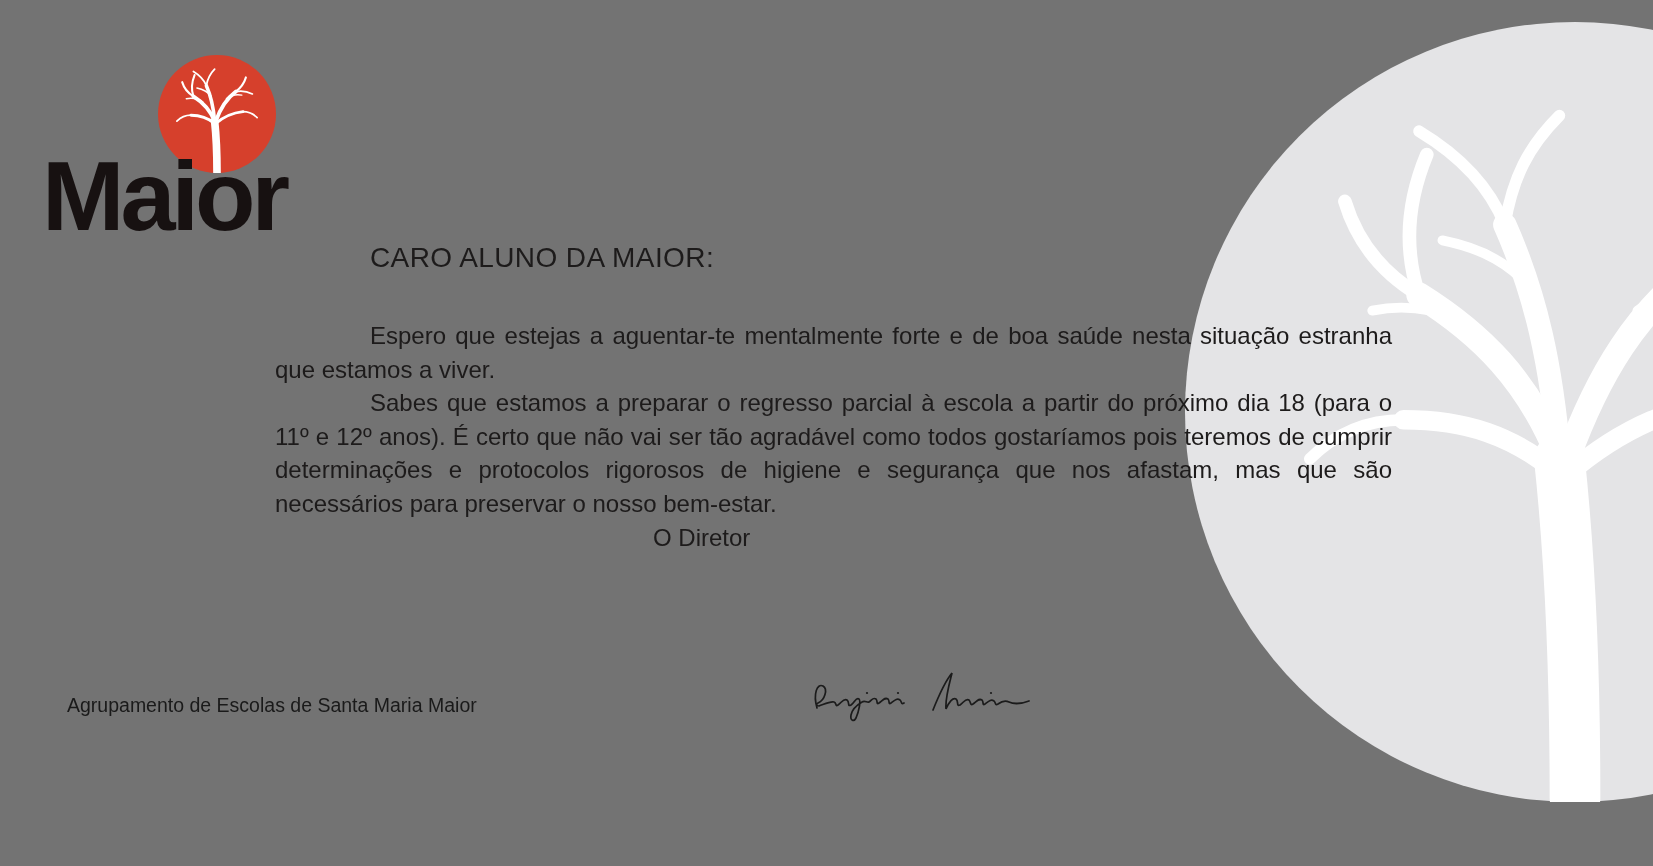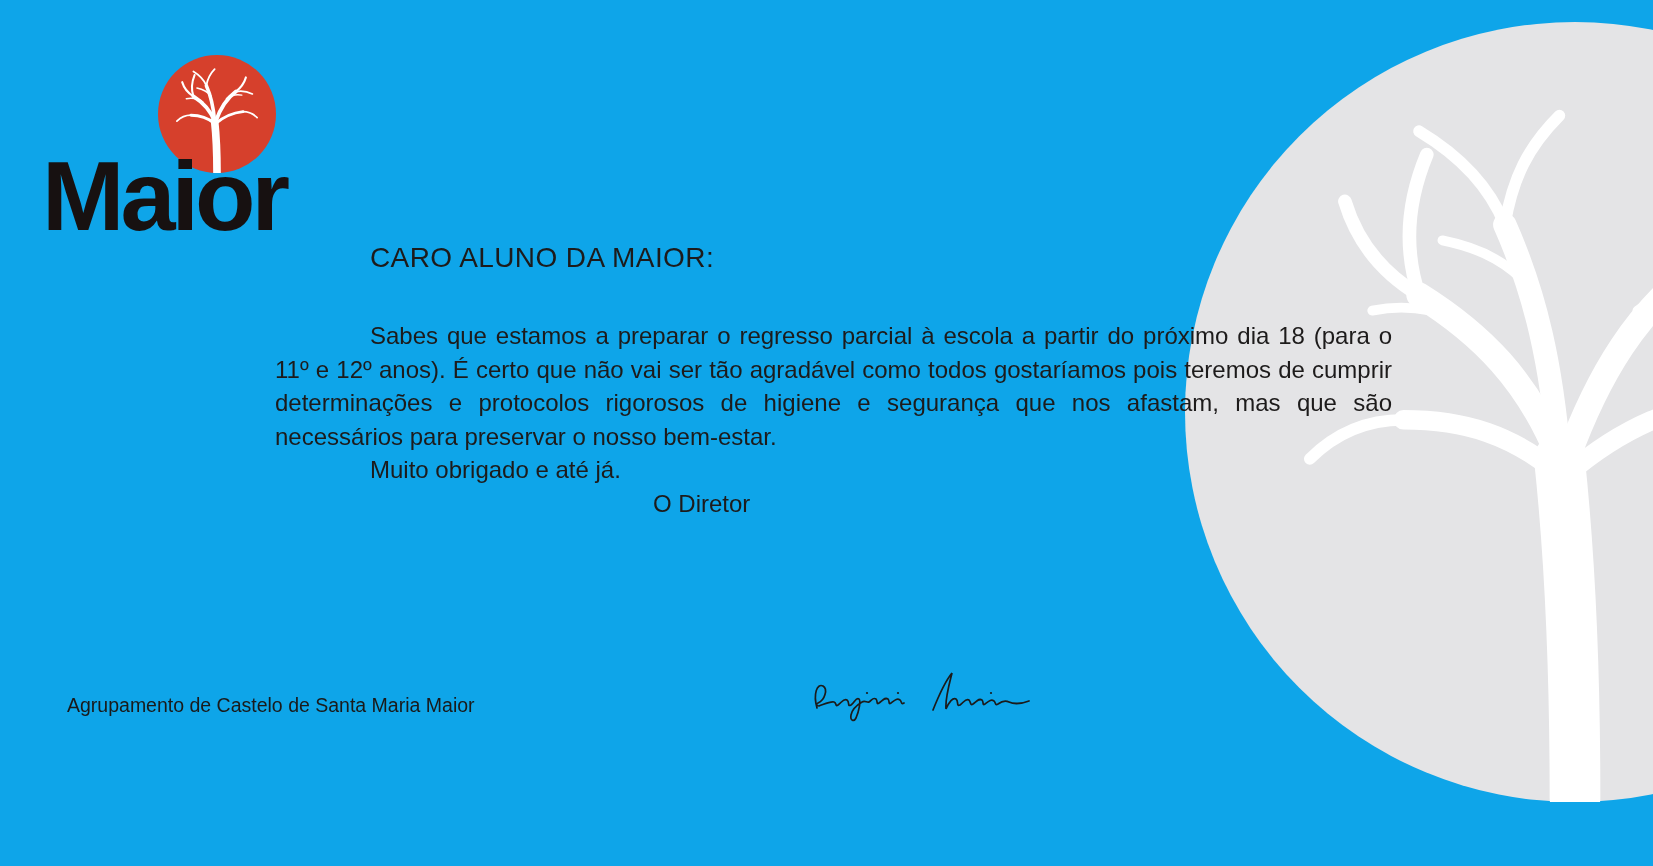--- a/index.html
+++ b/index.html
@@ -12,7 +12,7 @@
   .page{
     position:relative;
     width:1653px;height:866px;
-    background:#0ea5e9;
+    background:#737373;
     overflow:hidden;
     font-family:"Liberation Sans",sans-serif;
     color:var(--ink);

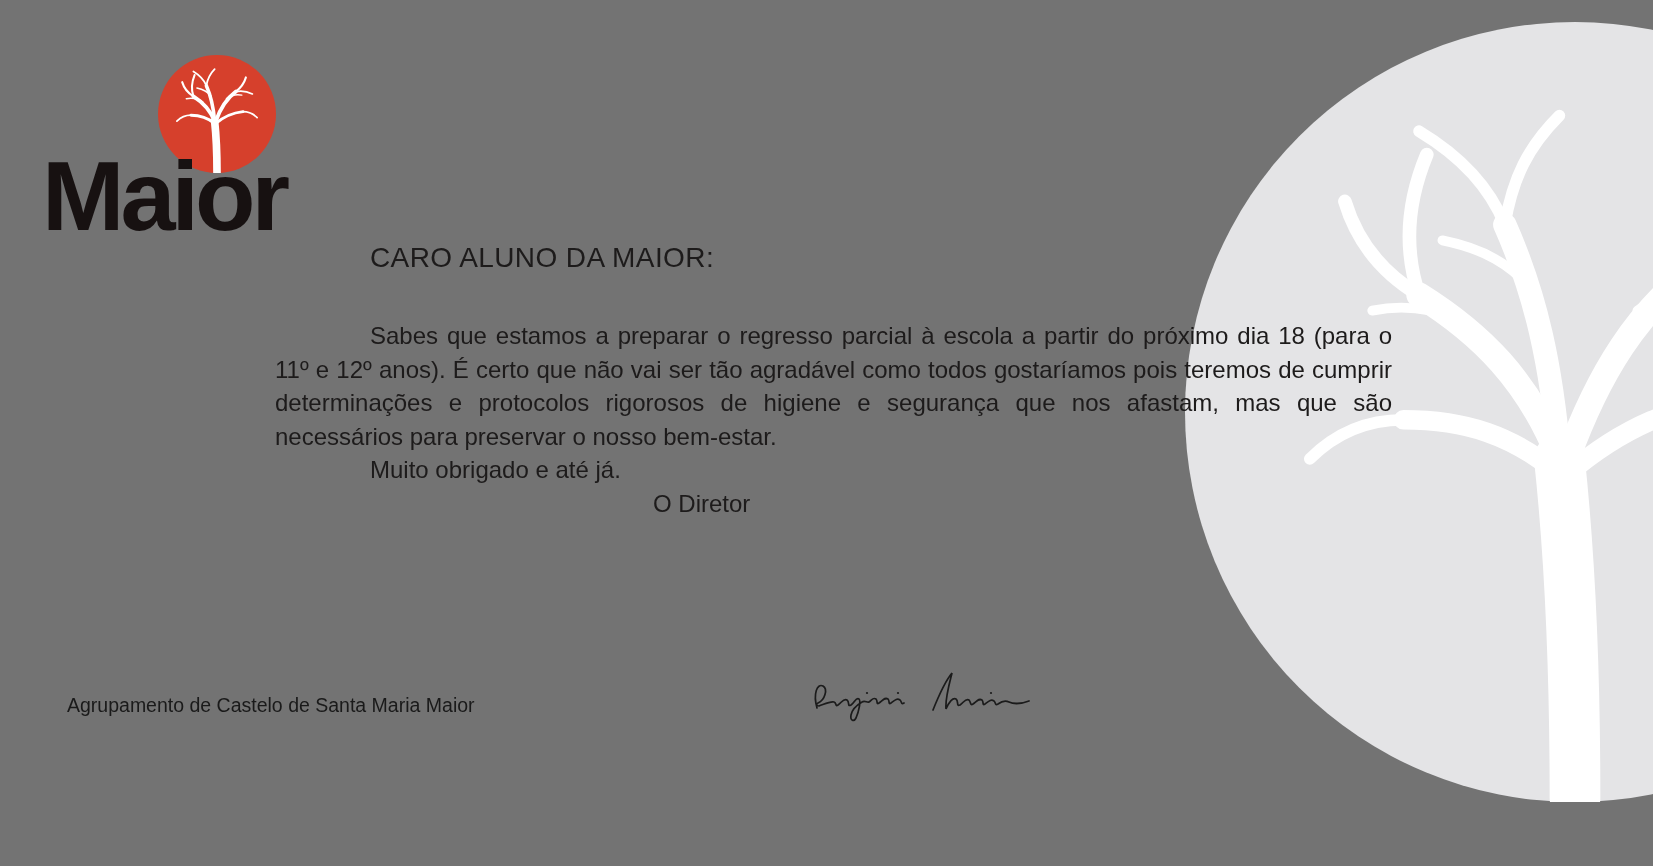--- a/index.html
+++ b/index.html
@@ -122,6 +122,7 @@
 
   <main class="letter">
     <p class="salutation">CARO ALUNO DA MAIOR:</p>
+    <p class="para">Espero que estejas a aguentar-te mentalmente forte e de boa saúde nesta situação estranha que estamos a viver.</p>
     <p class="para">Sabes que estamos a preparar o regresso parcial à escola a partir do próximo dia 18 (para o 11º e 12º anos). É certo que não vai ser tão agradável como todos gostaríamos pois teremos de cumprir determinações e protocolos rigorosos de higiene e segurança que nos afastam, mas que são necessários para preservar o nosso bem-estar.</p>
     <p class="closing-line">Muito obrigado e até já.</p>
     <p class="signoff">O Diretor</p>

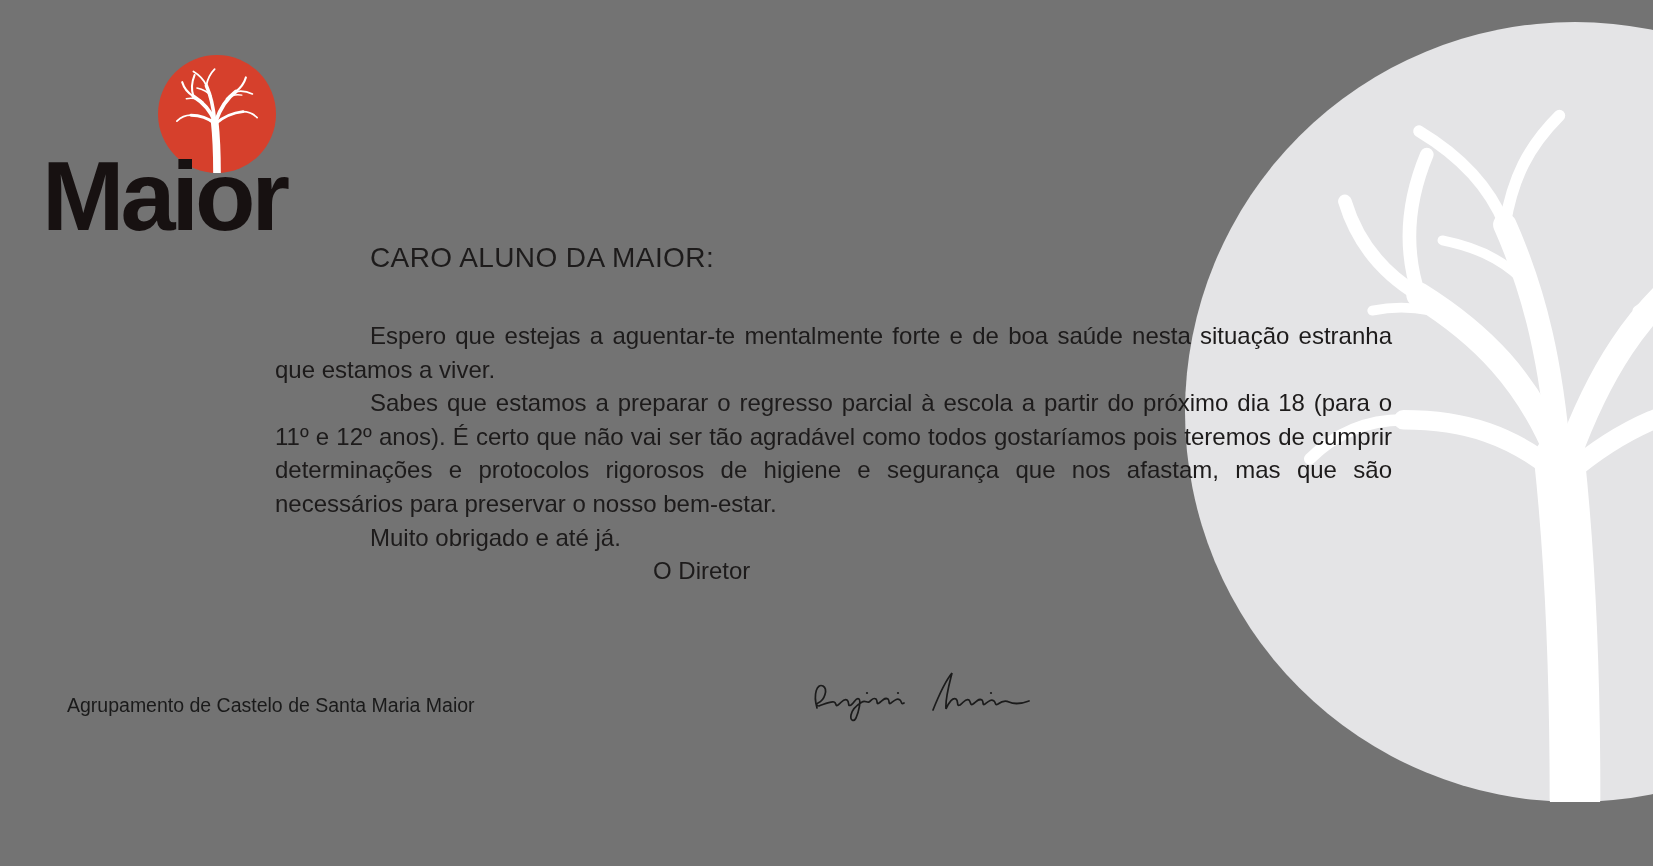--- a/index.html
+++ b/index.html
@@ -124,7 +124,6 @@
     <p class="salutation">CARO ALUNO DA MAIOR:</p>
     <p class="para">Espero que estejas a aguentar-te mentalmente forte e de boa saúde nesta situação estranha que estamos a viver.</p>
     <p class="para">Sabes que estamos a preparar o regresso parcial à escola a partir do próximo dia 18 (para o 11º e 12º anos). É certo que não vai ser tão agradável como todos gostaríamos pois teremos de cumprir determinações e protocolos rigorosos de higiene e segurança que nos afastam, mas que são necessários para preservar o nosso bem-estar.</p>
-    <p class="closing-line">Muito obrigado e até já.</p>
     <p class="signoff">O Diretor</p>
   </main>
 

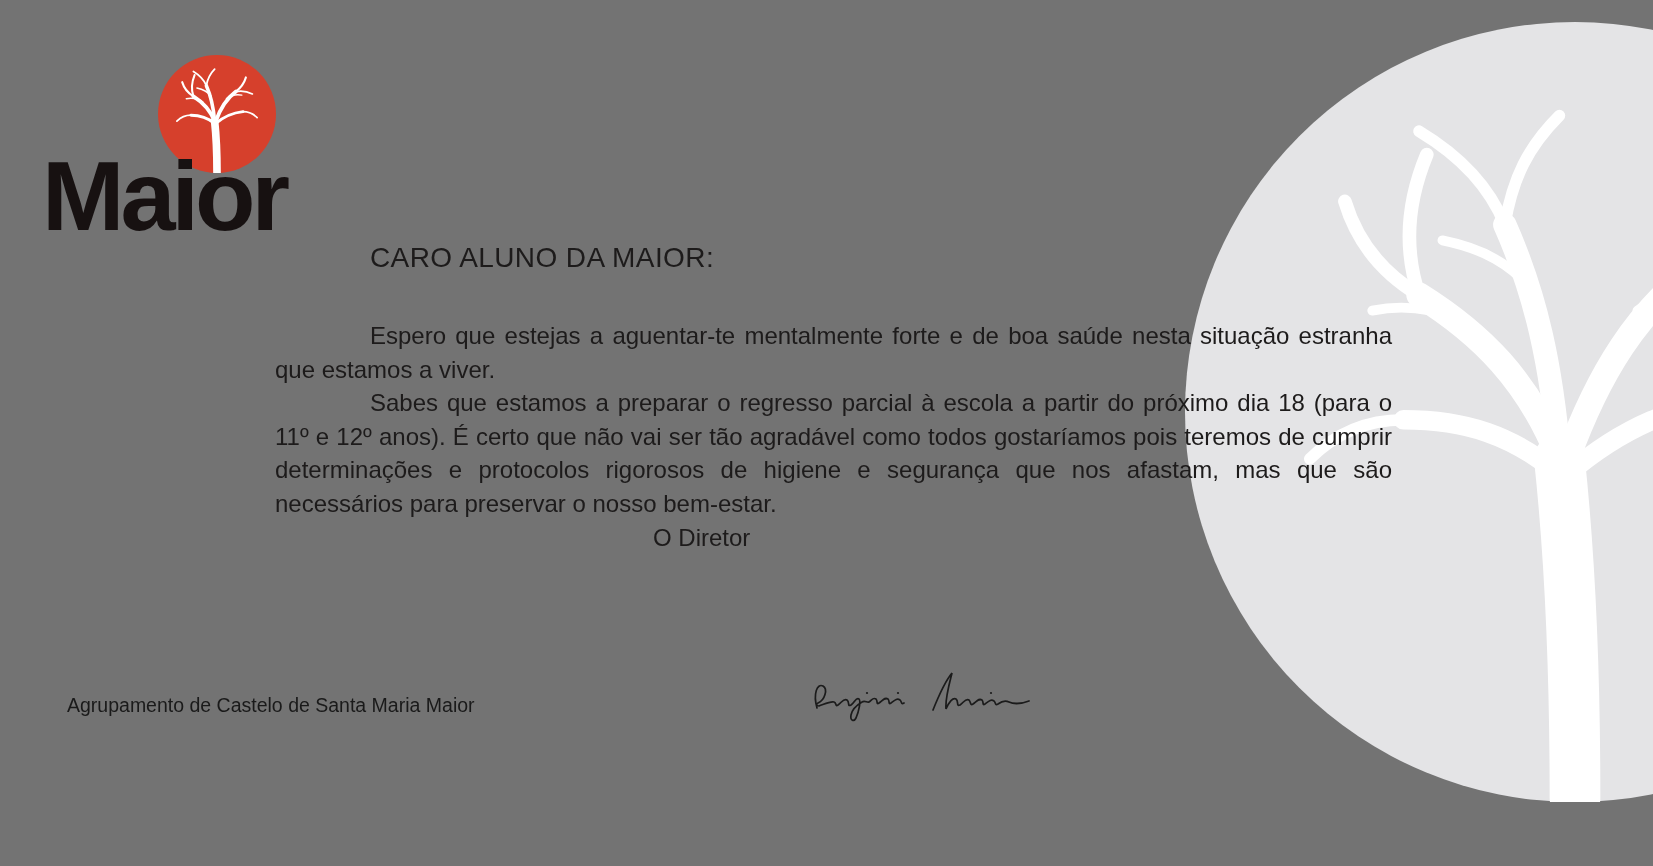--- a/index.html
+++ b/index.html
@@ -138,7 +138,7 @@
   </svg>
 
   <footer class="footer">
-    <div>Agrupamento de Castelo de Santa Maria Maior</div>
+    <div>Agrupamento de Escolas de Santa Maria Maior</div>
   </footer>
 
 </div>

